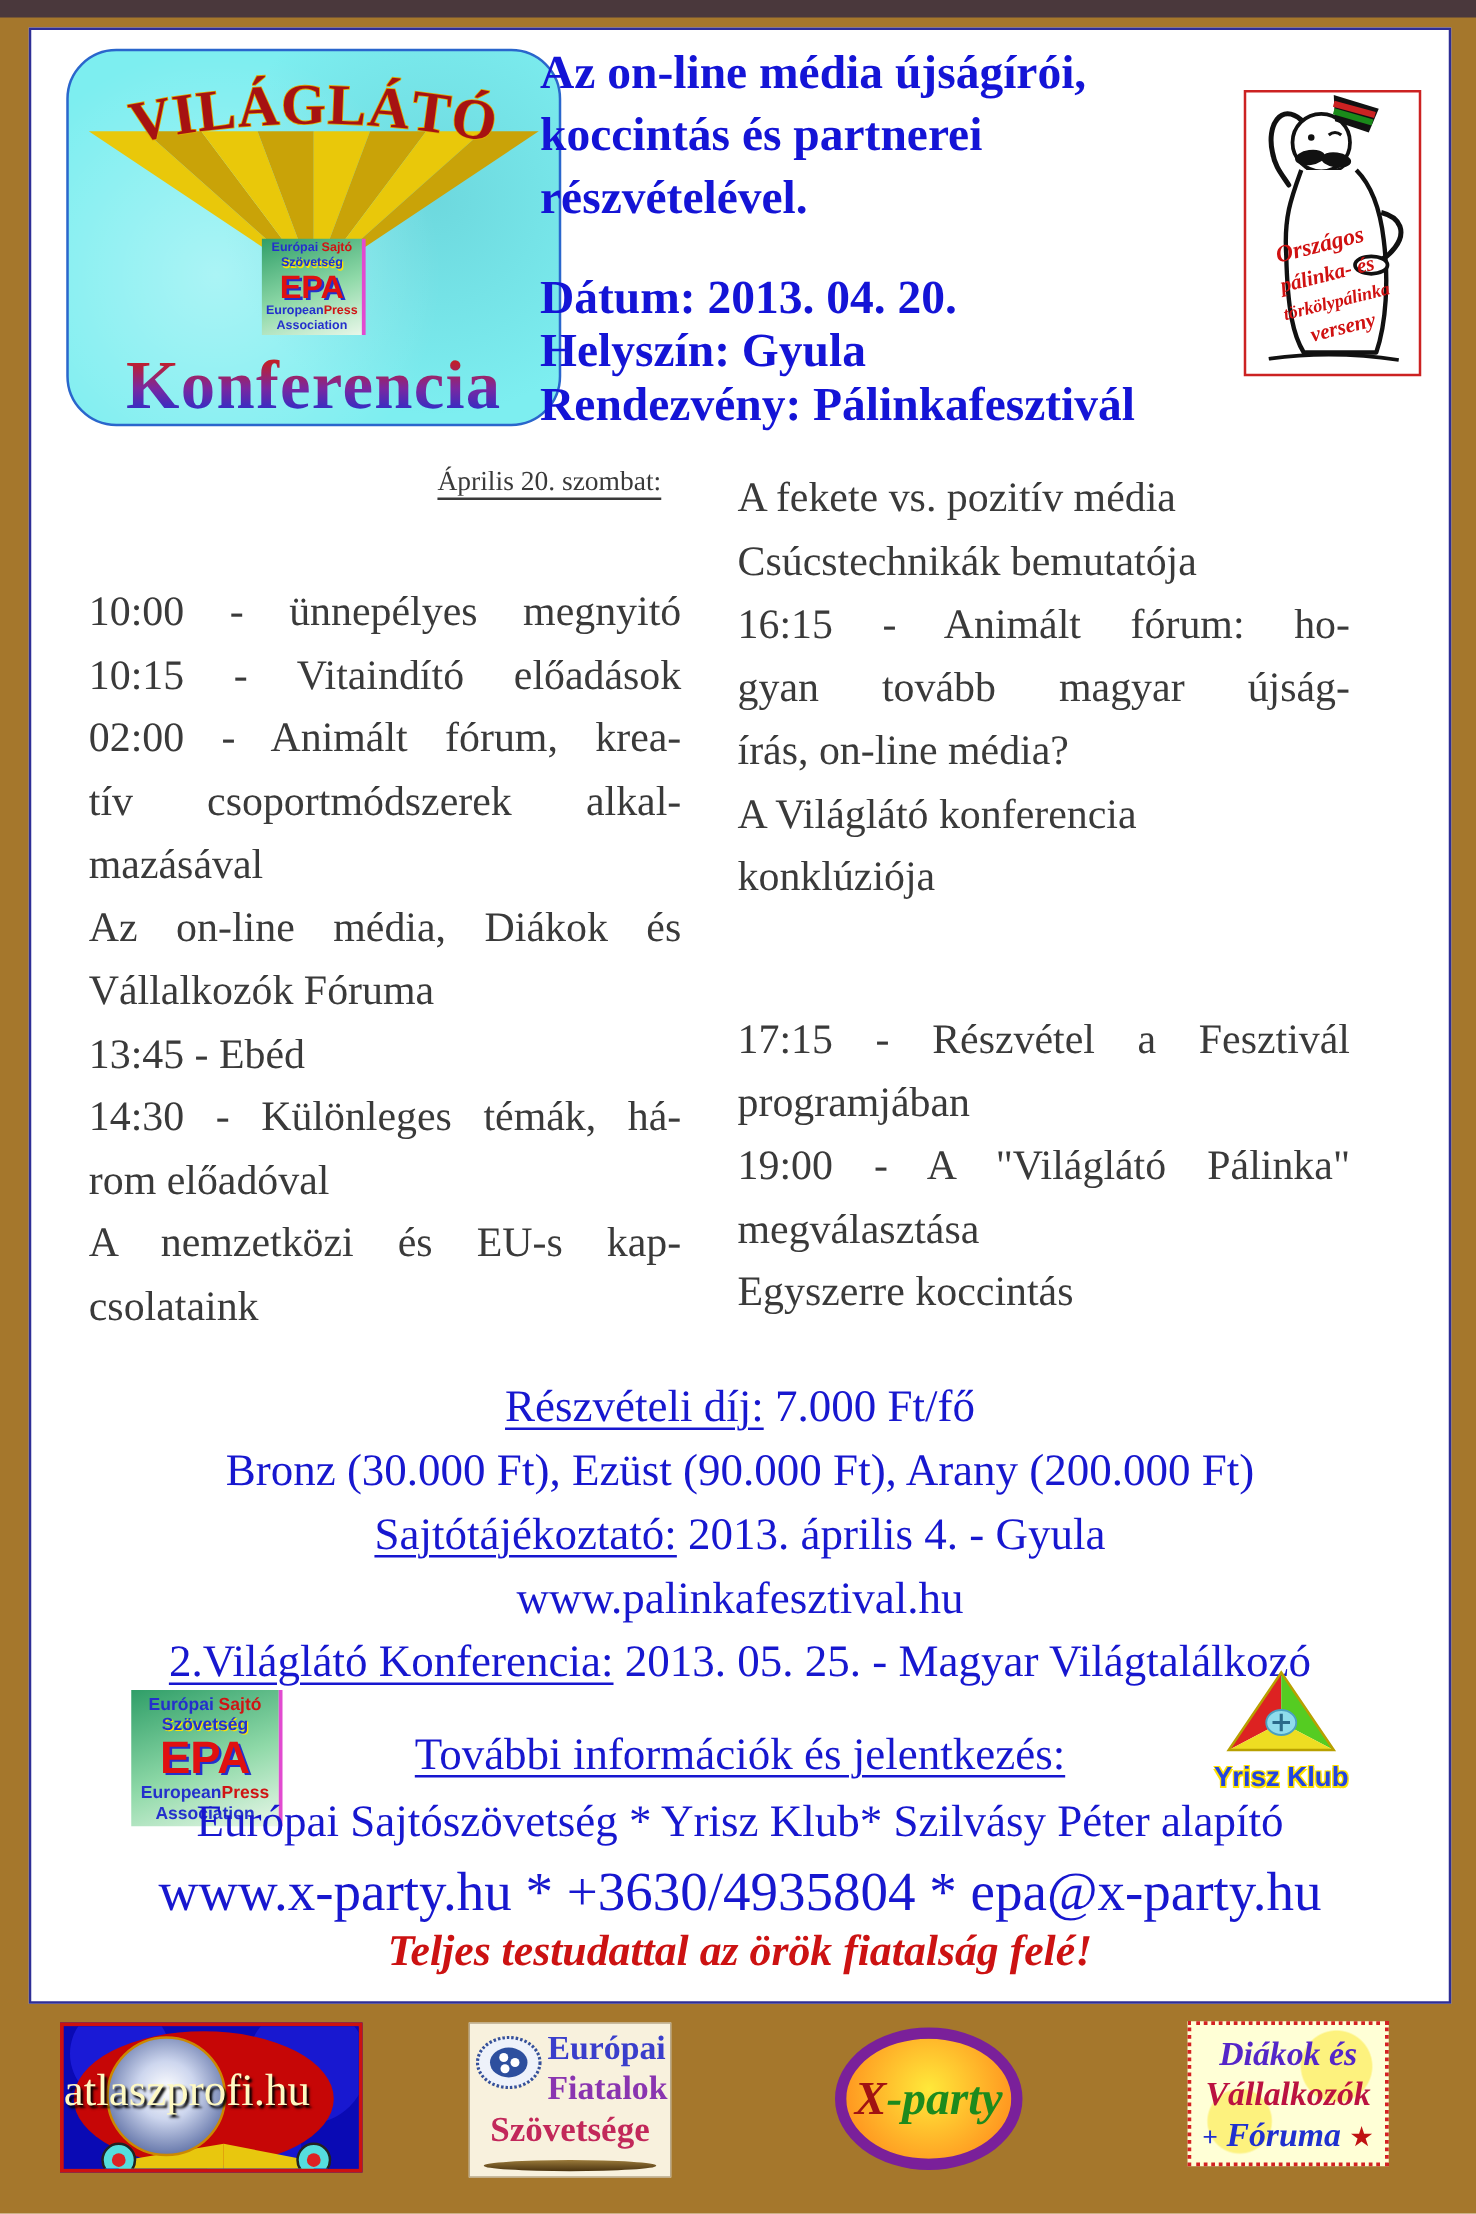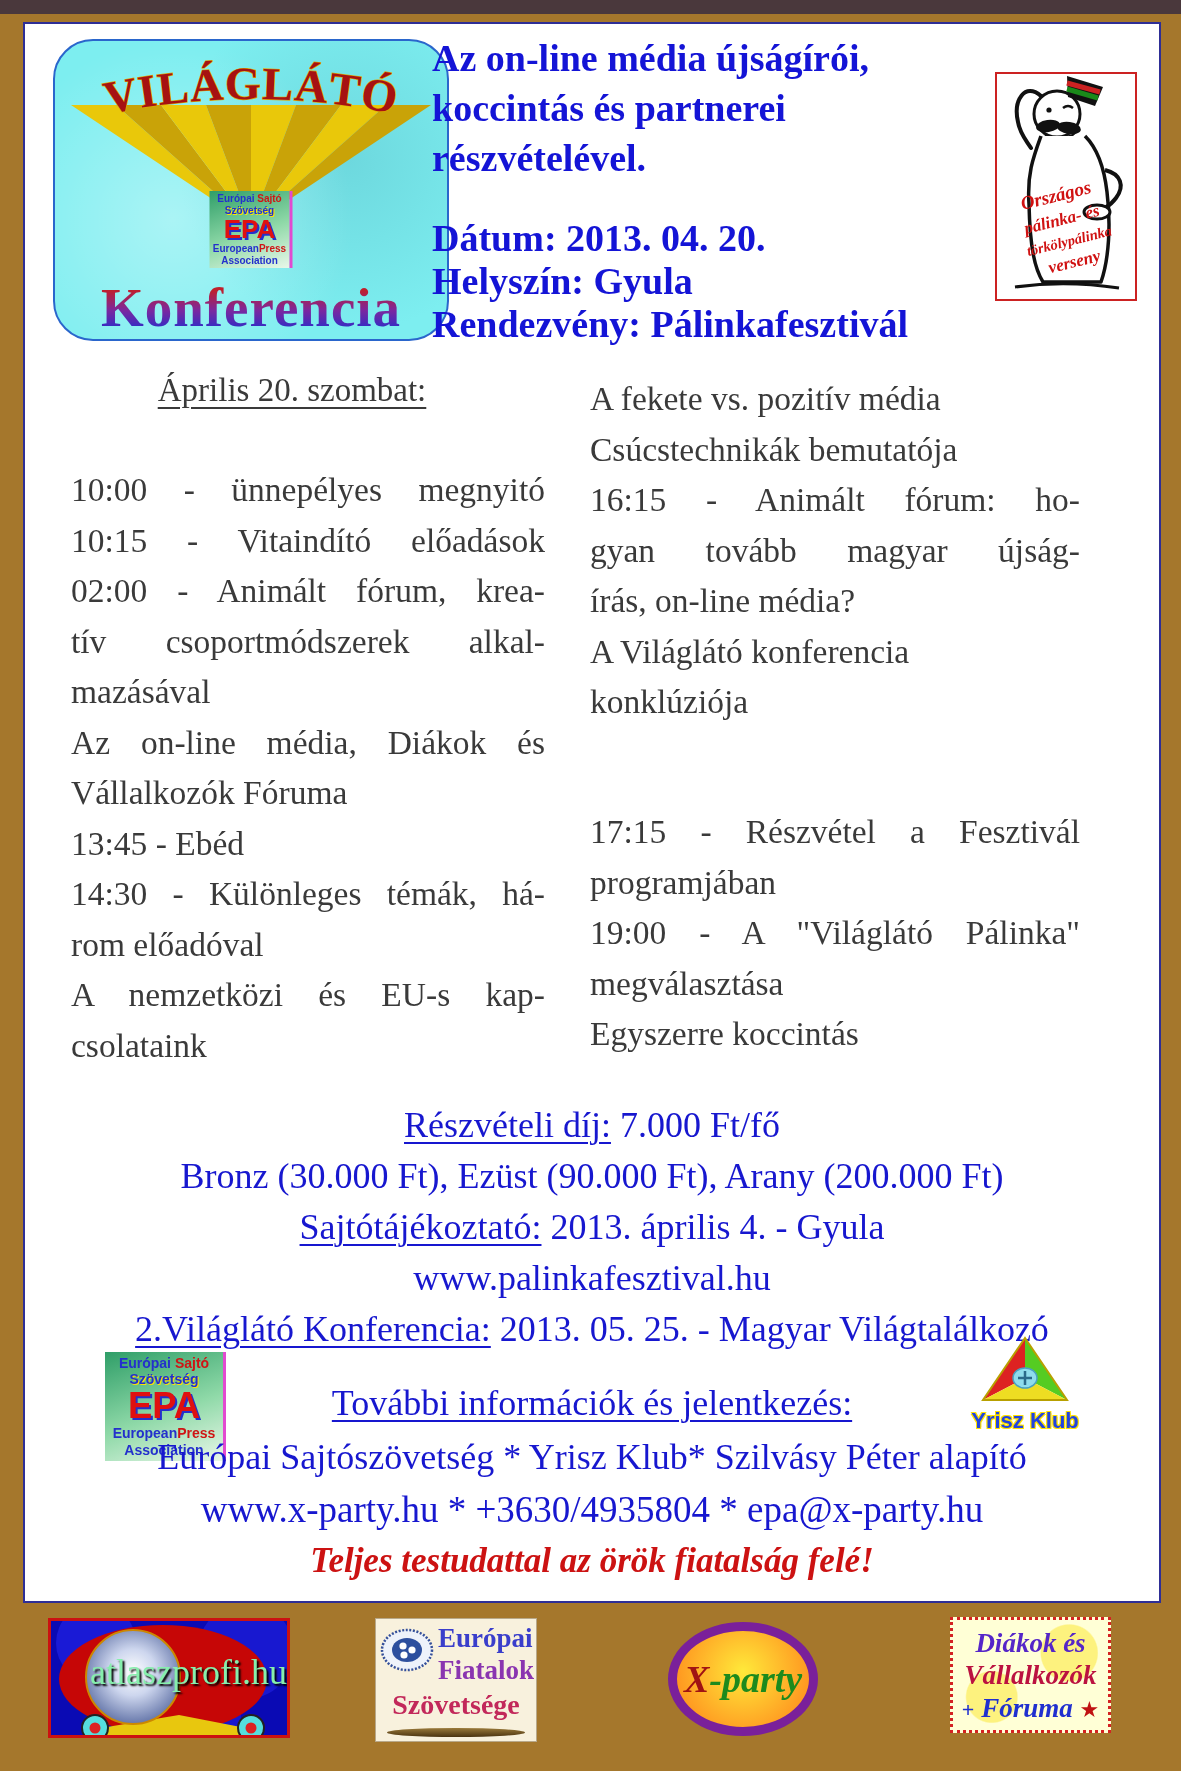--- a/index.html
+++ b/index.html
@@ -47,8 +47,8 @@
   .mascot text{font-family:"Liberation Serif",serif;font-weight:bold;font-style:italic;fill:#d01111;}
 
   
-  .sched-head{position:absolute;left:30px;top:348px;width:474px;text-align:center;
-              font-size:33px;color:#3a3a3a;}
+  .sched-head{position:absolute;left:30px;top:348px;width:474px;text-align:right;
+              font-size:22px;color:#3a3a3a;}
   .sched-head span{text-decoration:underline;text-decoration-thickness:2px;text-underline-offset:6px;}
   .sched{position:absolute;font-size:33.5px;color:#3a3a3a;line-height:50.5px;}
   .sched-left{left:46px;top:441px;width:474px;}

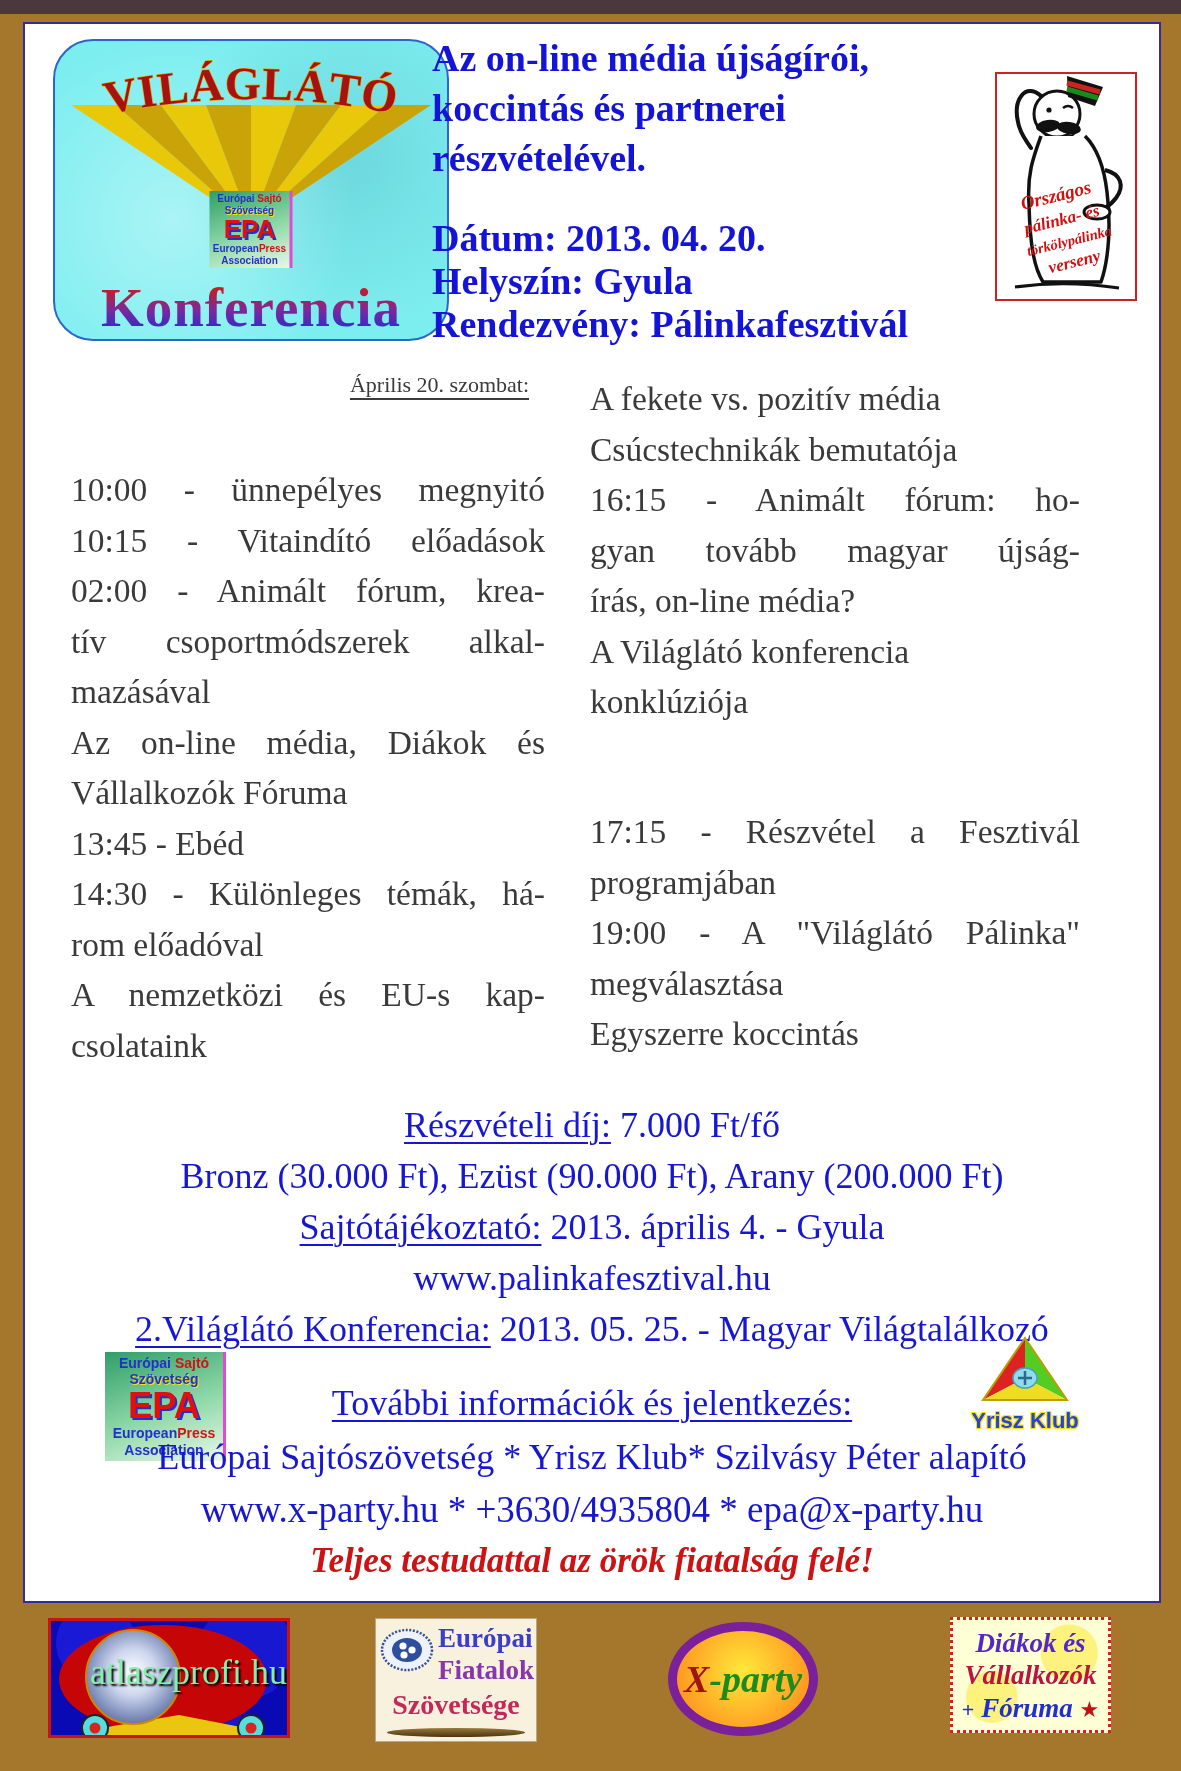--- a/index.html
+++ b/index.html
@@ -67,7 +67,7 @@
   .organizers{position:absolute;left:0;top:1412px;width:100%;text-align:center;
               font-size:36px;color:#1717cf;white-space:nowrap;}
   .contact{position:absolute;left:0;top:1464px;width:100%;text-align:center;
-           font-size:37px;color:#1717cf;}
+           font-size:44px;color:#1717cf;}
   .slogan{position:absolute;left:0;top:1517px;width:100%;text-align:center;
           font-size:35px;font-weight:bold;font-style:italic;color:#cc1212;}
   .yrisz{position:absolute;left:945px;top:1310px;width:110px;text-align:center;}

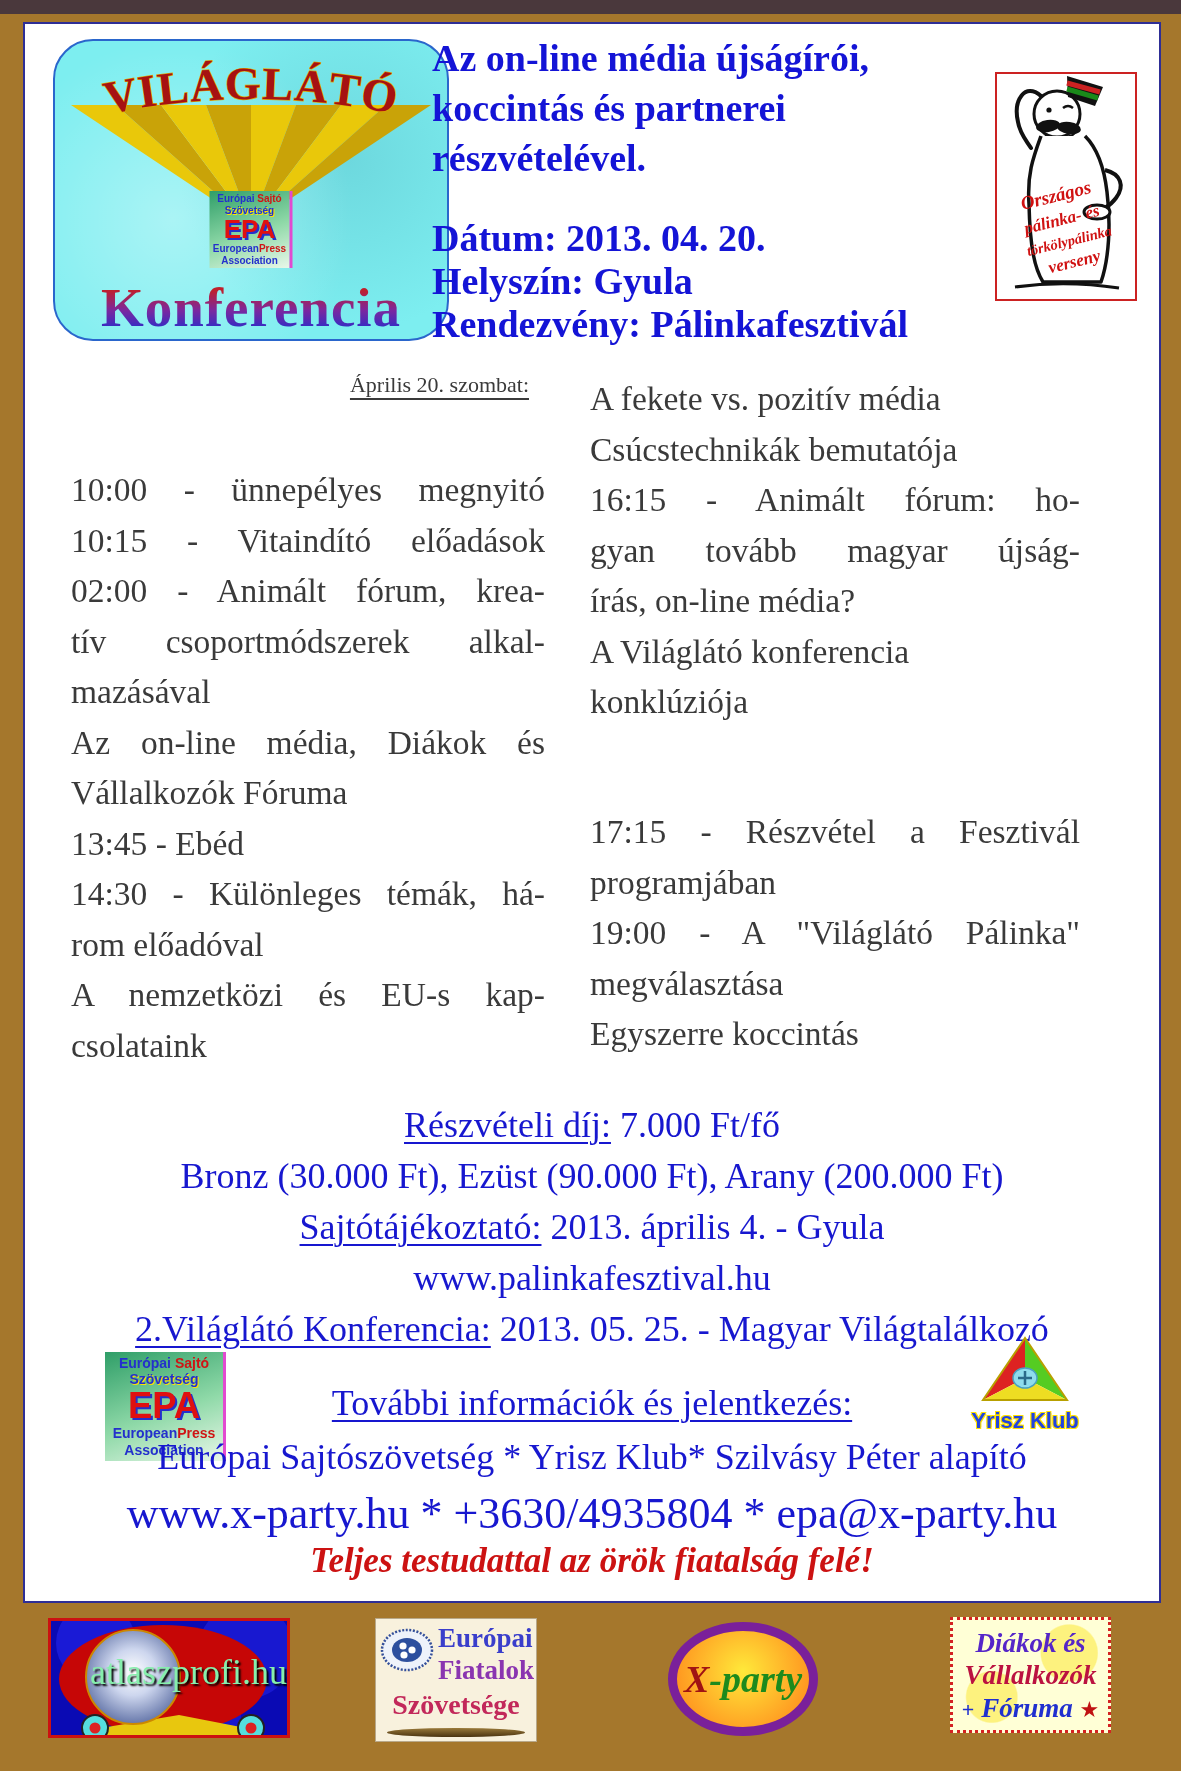--- a/index.html
+++ b/index.html
@@ -79,7 +79,7 @@
   .flogo{position:absolute;box-sizing:border-box;}
   .atlasz{left:48px;top:1618px;width:242px;height:120px;border:3px solid #cc1111;background:#0a0ab4;overflow:hidden;}
   .atlasz svg{position:absolute;left:0;top:0;width:100%;height:100%;}
-  .atlasz-text{position:absolute;left:0;top:30px;width:100%;text-align:right;color:#86efac;
+  .atlasz-text{position:absolute;left:0;top:30px;width:100%;text-align:left;color:#fef9c3;
                font-size:36px;text-shadow:2px 2px 2px #000;}
   .efsz{left:375px;top:1618px;width:162px;height:124px;background:#f8f1dd;border:1px solid #b8a88a;}
   .efsz-emblem{position:absolute;left:3px;top:8px;width:60px;height:46px;}

